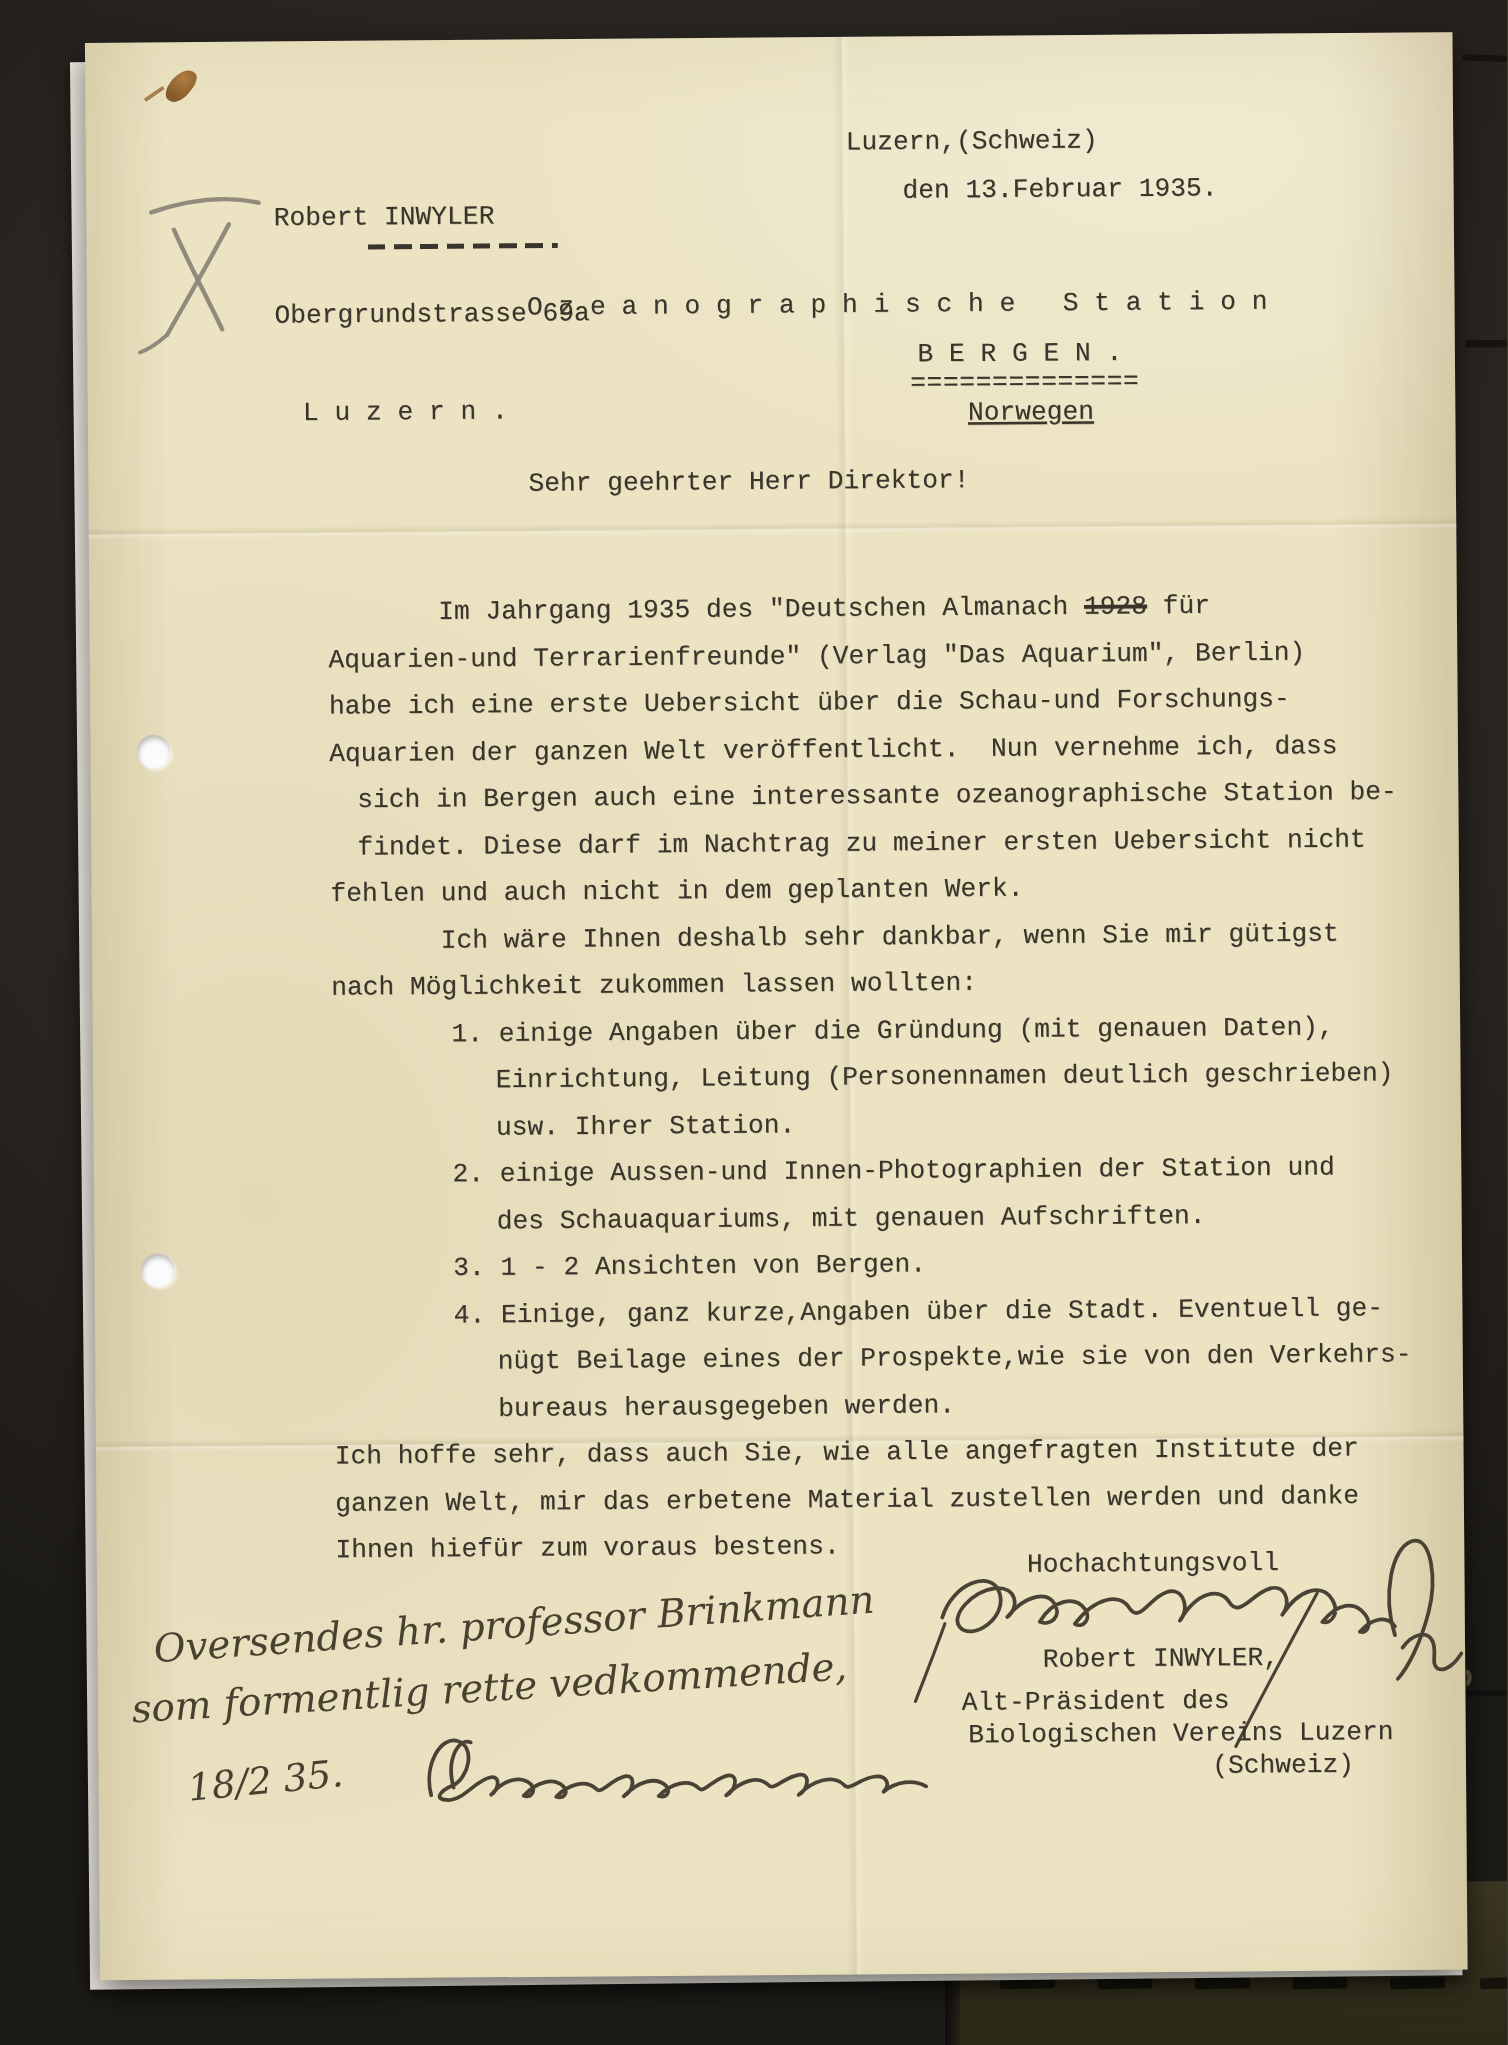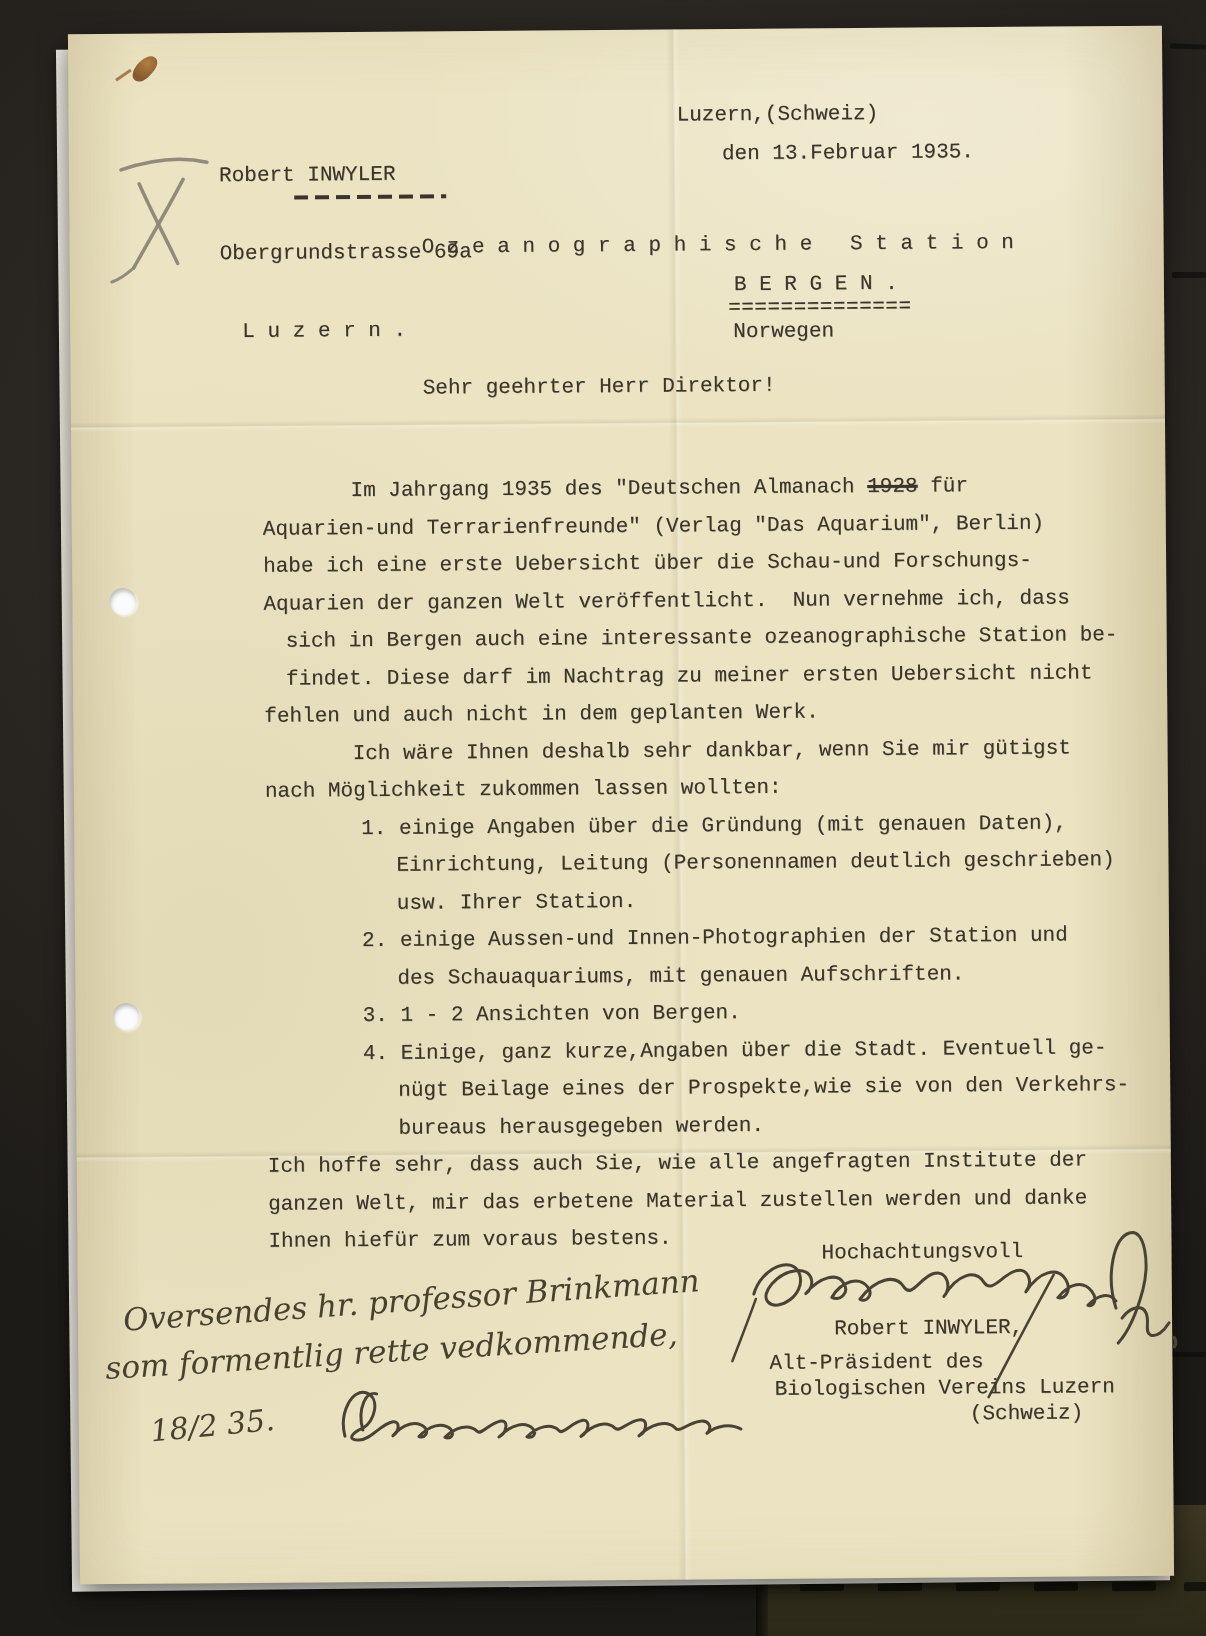--- a/index.html
+++ b/index.html
@@ -109,7 +109,7 @@
     <div class="t" style="left:352px;top:203px;">O z e a n o g r a p h i s c h e   S t a t i o n</div>
     <div class="t" style="left:664px;top:243px;">B E R G E N .</div>
     <div class="t" style="left:658px;top:266px;letter-spacing:.5px;">==============</div>
-    <div class="t" style="left:663px;top:290px;">Norwegen</div>
+    <div class="t" style="left:704px;top:290px;text-decoration:underline;">Norwegen</div>
 
     <div class="t" style="left:352px;top:344px;">Sehr geehrter Herr Direktor!</div>
 

